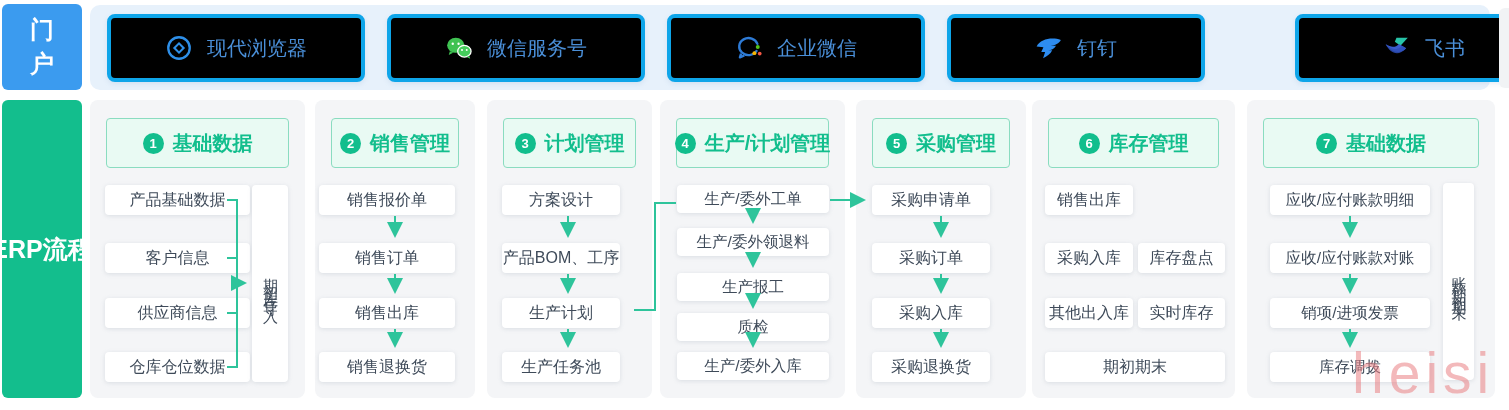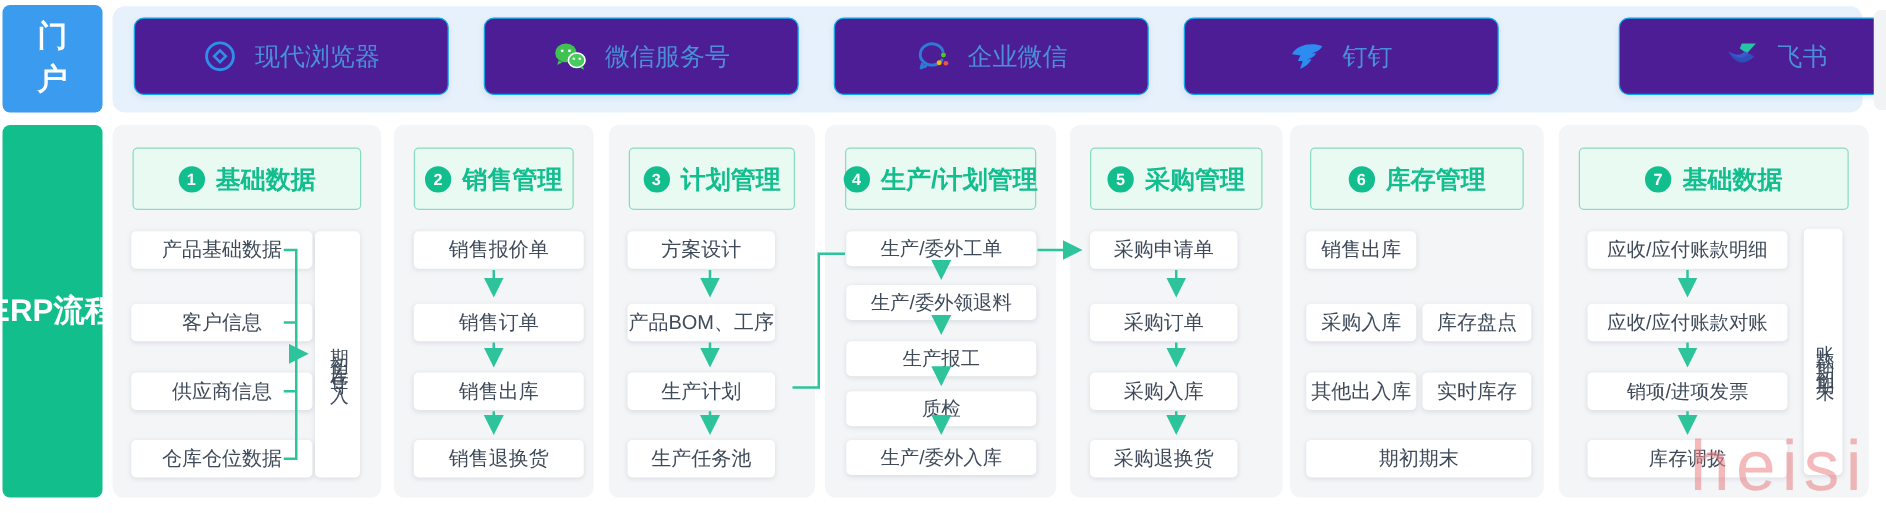--- a/index.html
+++ b/index.html
@@ -12,7 +12,7 @@
     align-items:center;justify-content:center;line-height:34px;}
   .portal-band{position:absolute;left:90px;top:5px;width:1400px;height:85px;background:#E7F1FB;
     border-radius:10px;}
-  .pcard{position:absolute;top:9px;height:60px;width:250px;background:#4c1d95;border:1px solid #0ea5e9;
+  .pcard{position:absolute;top:9px;height:60px;width:250px;background:#000000;border:4px solid #0ea5e9;
     border-radius:8px;display:flex;align-items:center;justify-content:center;gap:14px;
     color:#4A8FD8;font-size:20px;box-shadow:0 2px 5px rgba(120,160,200,.18);}
   .p1{left:17px}.p2{left:297px}.p3{left:577px}.p4{left:857px}.p5{left:1205px}

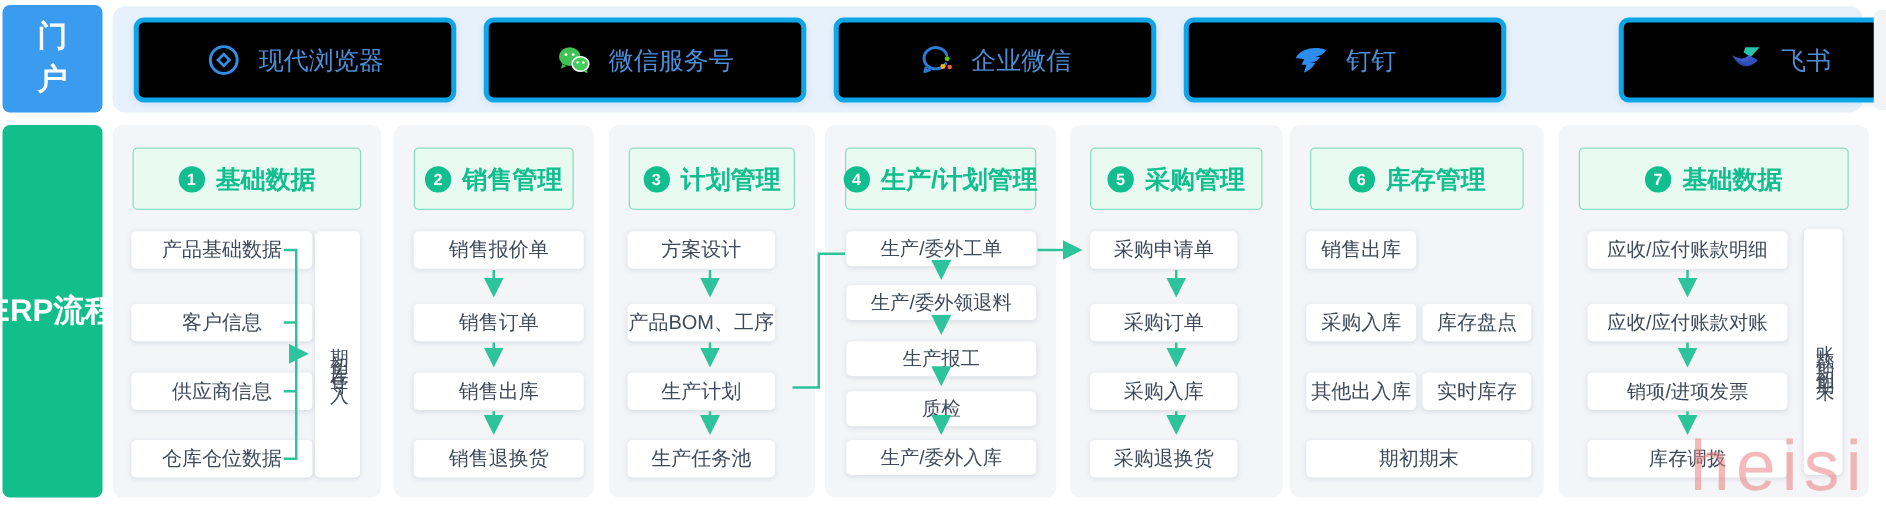--- a/index.html
+++ b/index.html
@@ -39,7 +39,7 @@
     white-space:nowrap;}
   .r1{top:85px}.r2{top:143px}.r3{top:198px}.r4{top:252px}
   .c1 .box{left:15px;width:145px}
-  .c2 .box{left:16px;width:136px}
+  .c2 .box{left:4px;width:136px}
   .c3 .box{left:15px;width:118px}
   .c4 .box{left:17px;width:152px;height:28px;font-size:15.5px}
   .m41{top:85px}.m42{top:128px}.m43{top:173px}.m44{top:213px}.m45{top:252px}

